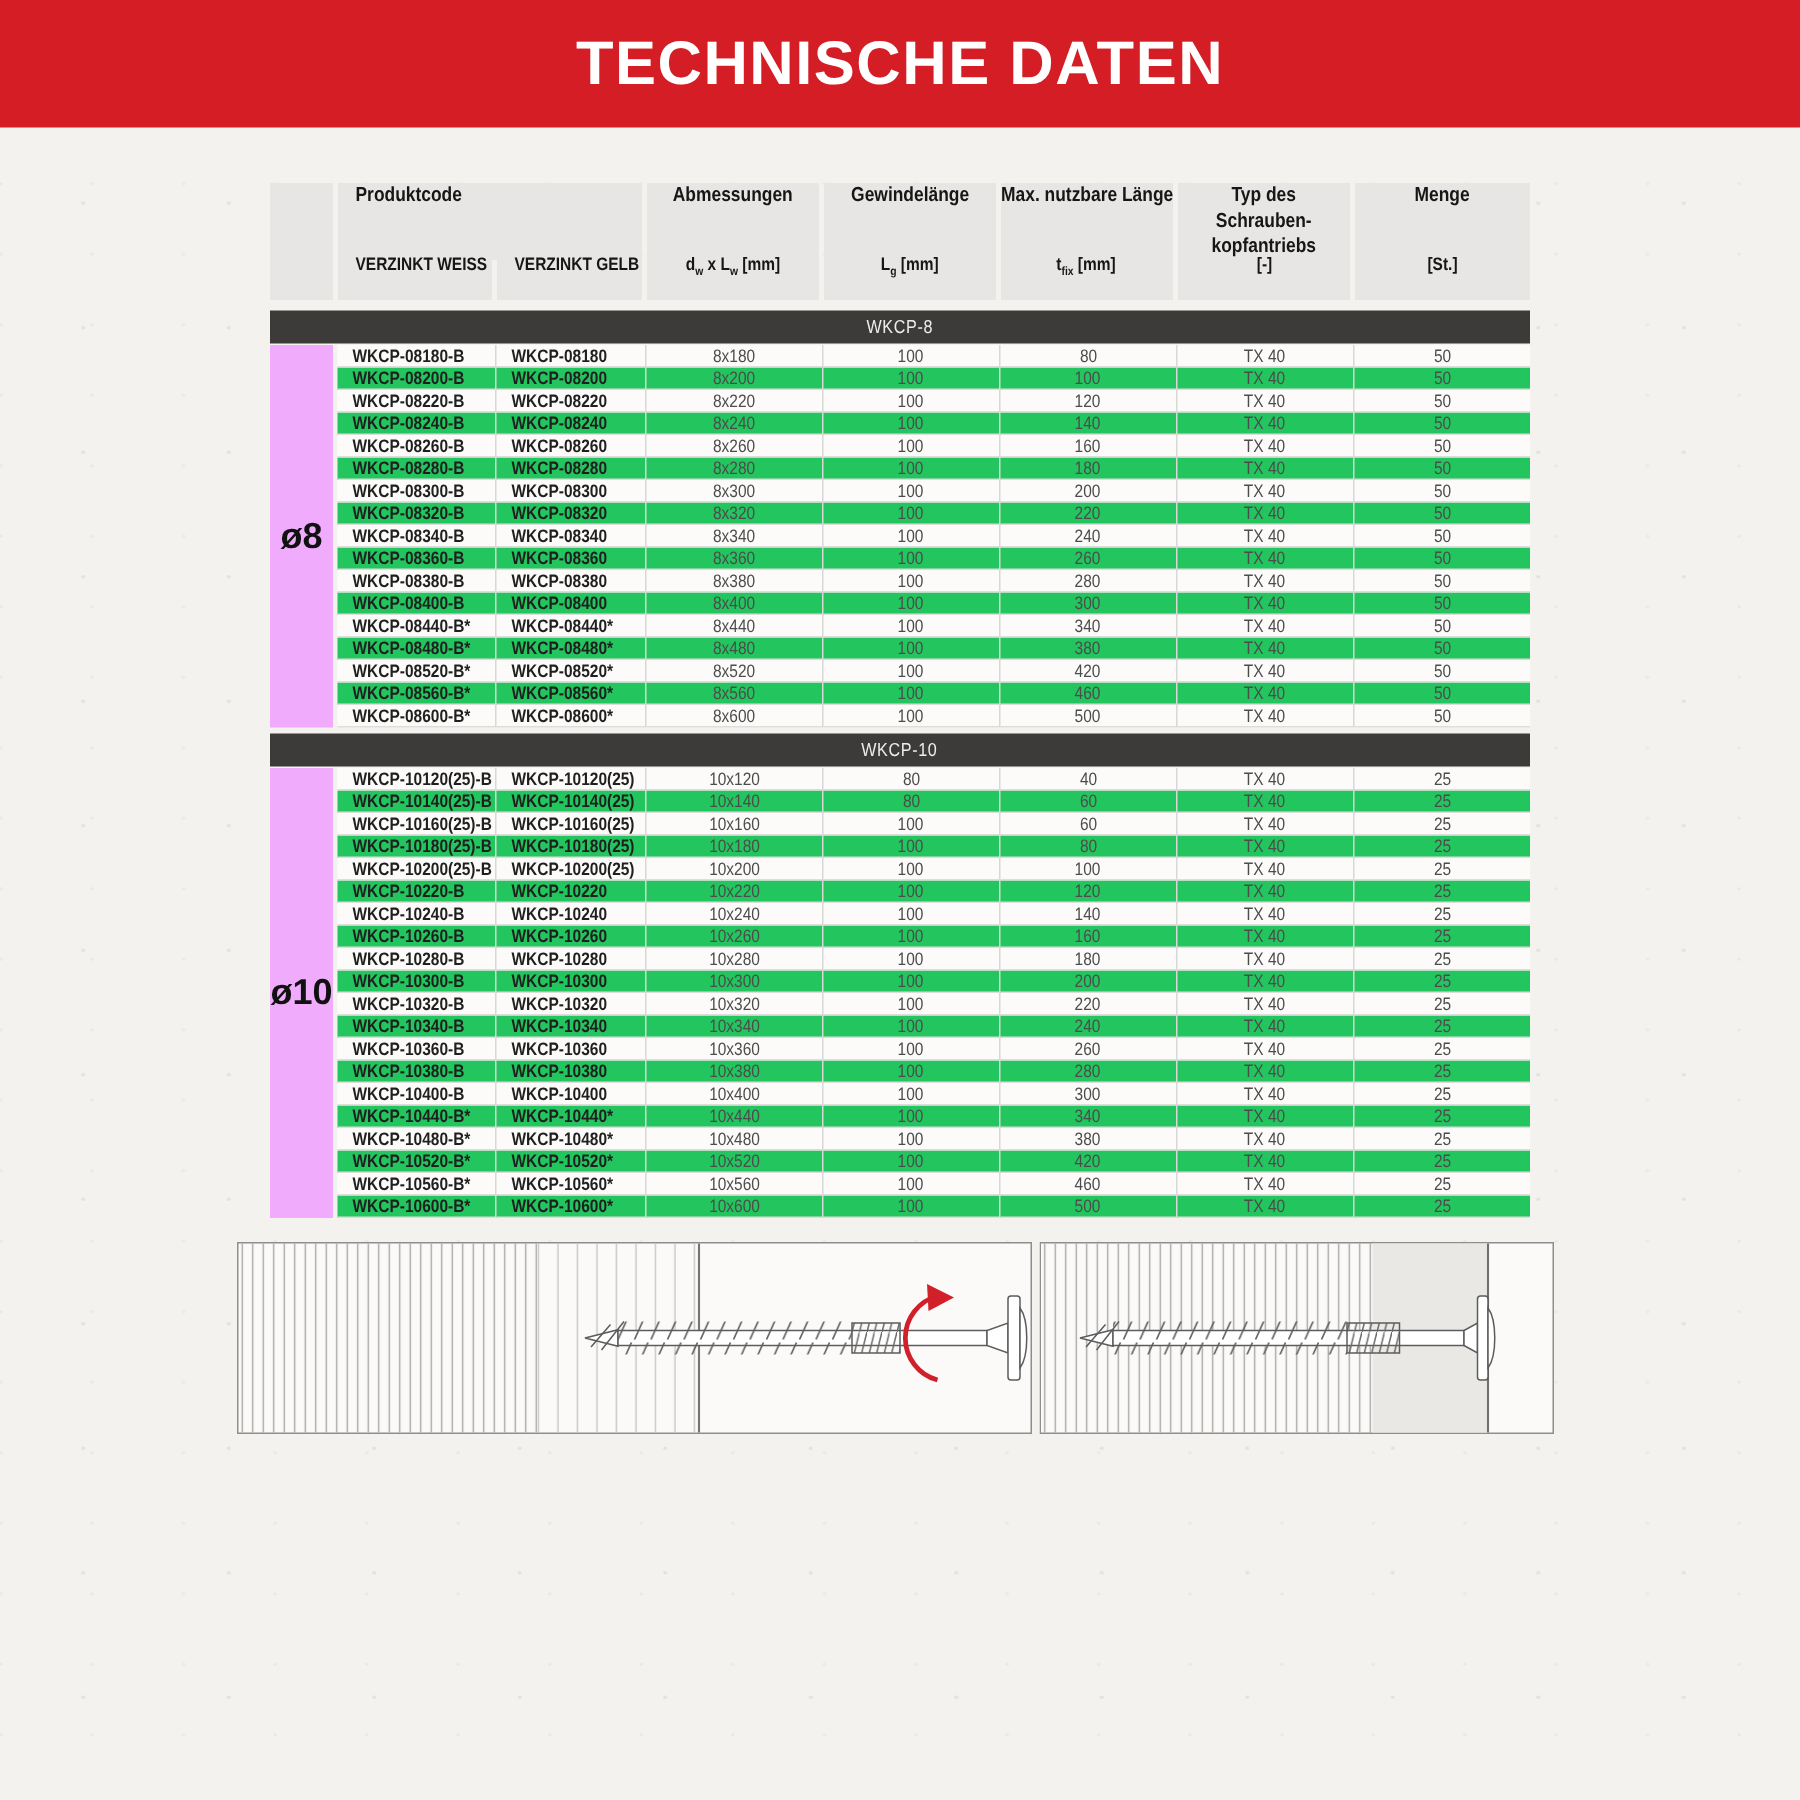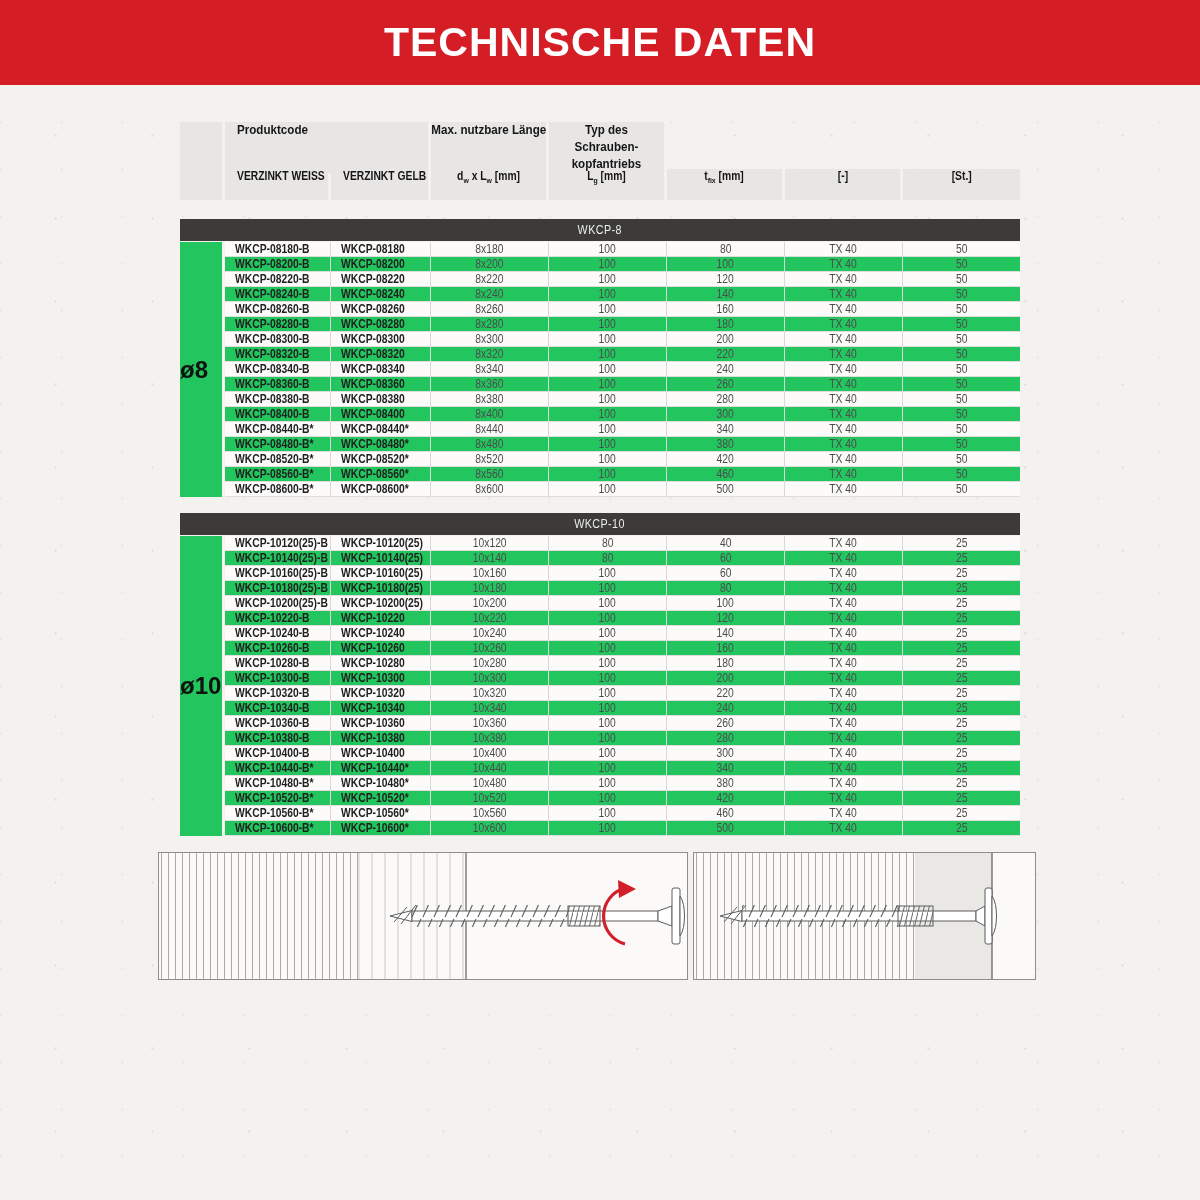--- a/index.html
+++ b/index.html
@@ -88,6 +88,9 @@
       <div class="th"></div>
       <div class="th left">
           <span class="cxl">Produktcode</span>
+        </div>
+      <div class="th">
+          <span class="cxc">Abmessungen</span>
         </div>
       <div class="th">
           <span class="cxc">Max. nutzbare Länge</span>

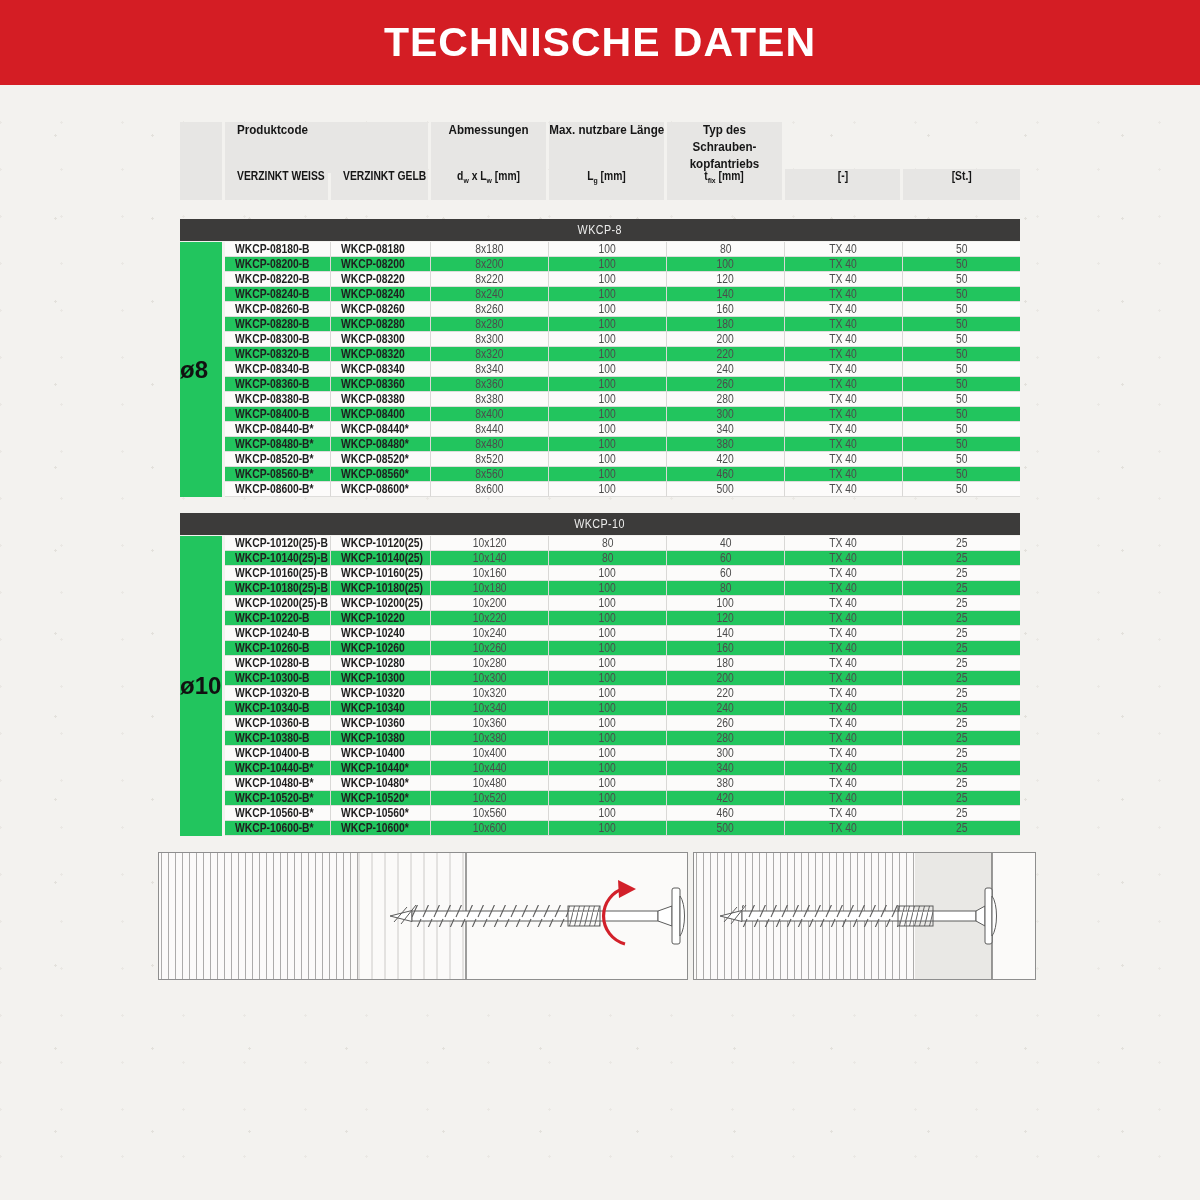--- a/index.html
+++ b/index.html
@@ -91,6 +91,9 @@
         </div>
       <div class="th">
           <span class="cxc">Abmessungen</span>
+        </div>
+      <div class="th">
+          <span class="cxc">Gewindelänge</span>
         </div>
       <div class="th">
           <span class="cxc">Max. nutzbare Länge</span>

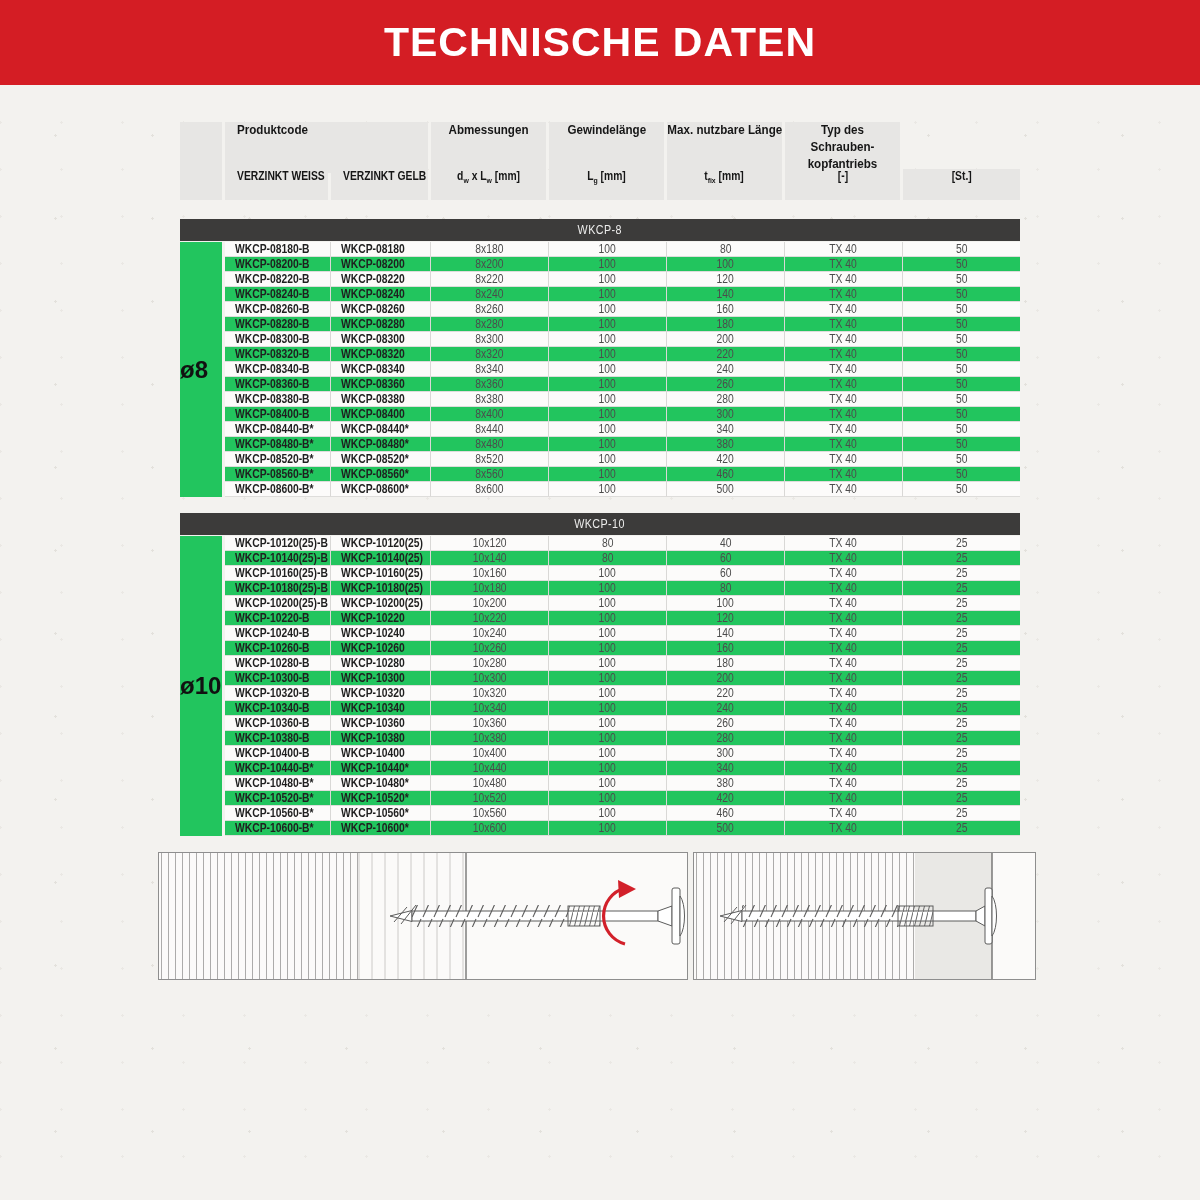--- a/index.html
+++ b/index.html
@@ -101,6 +101,9 @@
       <div class="th">
           <span class="cxc wrap">Typ des Schrauben-
 kopfantriebs</span>
+        </div>
+      <div class="th last">
+          <span class="cxc">Menge</span>
         </div>
     </div>
 

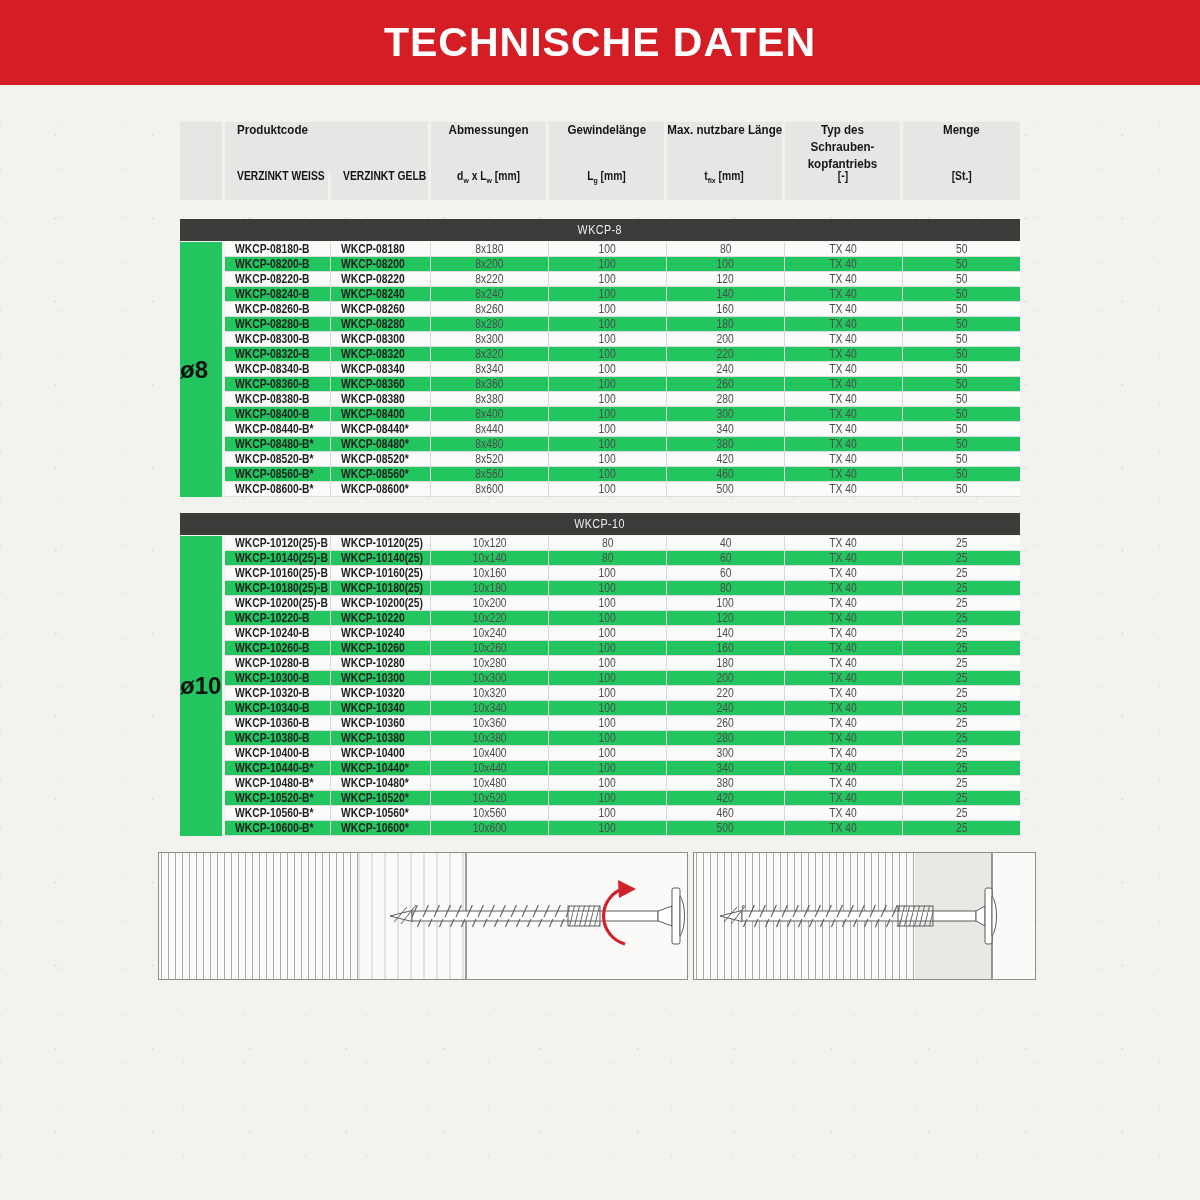--- a/index.html
+++ b/index.html
@@ -42,7 +42,7 @@
   sub.s{font-size:8px;line-height:0;vertical-align:-3px;}
 
   .band{
-    height:22px;margin:16px 0 1px 0;background:#3c3b3a;color:#ededec;
+    height:22px;margin:4px 0 1px 0;background:#3c3b3a;color:#ededec;
     display:flex;align-items:center;justify-content:center;
     font-size:12.5px;letter-spacing:.5px;
   }

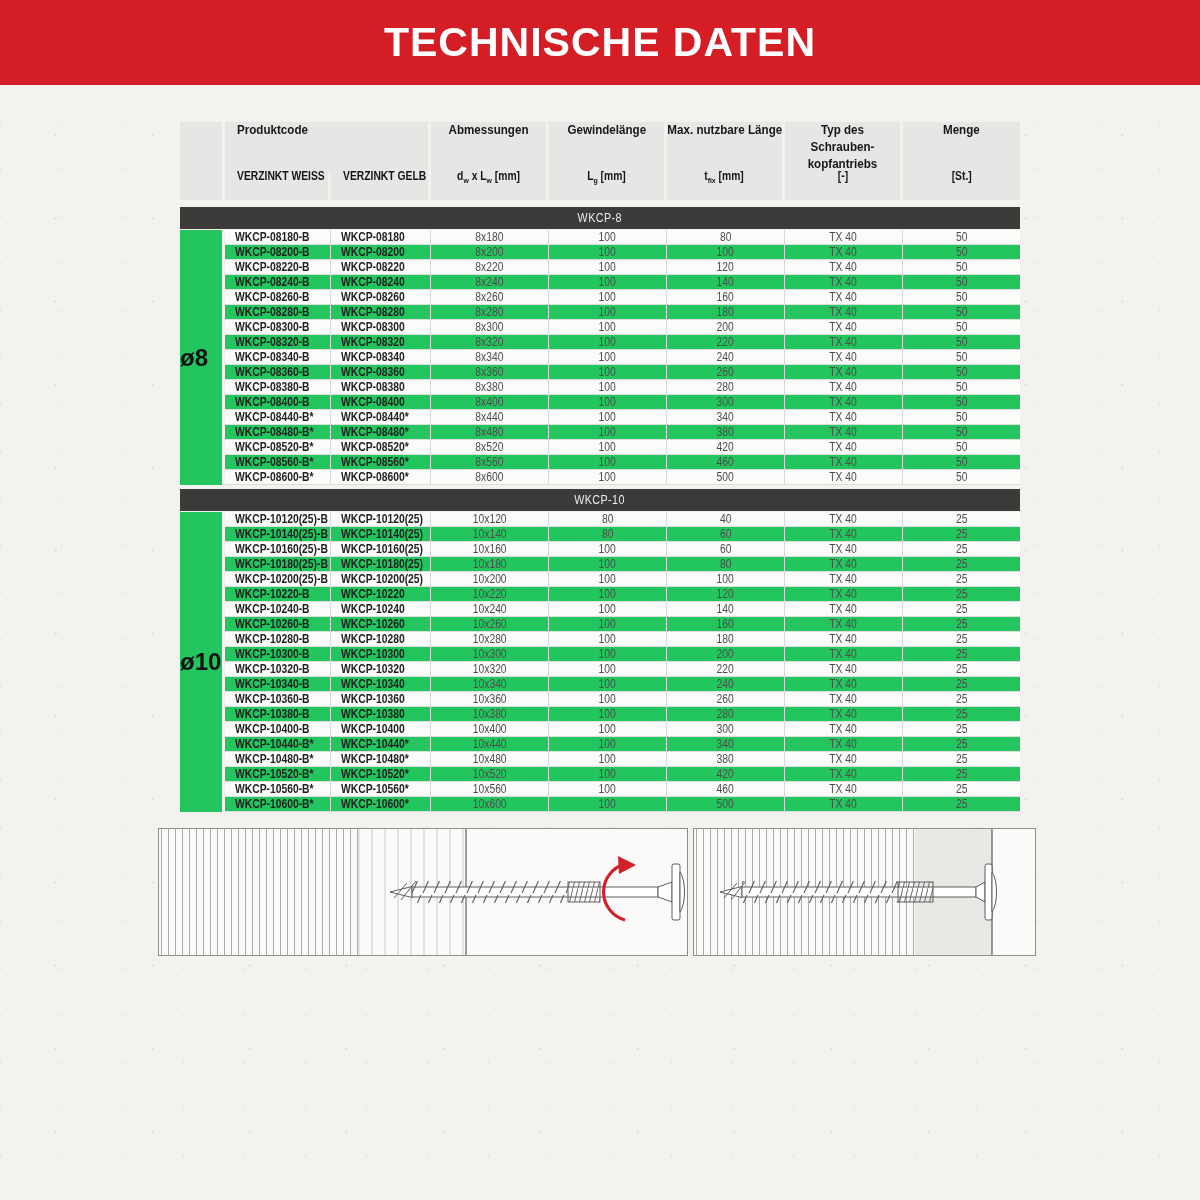--- a/index.html
+++ b/index.html
@@ -50,8 +50,8 @@
 
   .section{position:relative;padding-left:45px;box-sizing:border-box;width:840px;}
   .diam{
-    position:absolute;left:0;top:0;bottom:0;width:42px;background:#22c55e;
-    display:flex;align-items:center;
+    position:absolute;left:0;top:0;bottom:0;width:42px;background:#f0abfc;
+    display:flex;align-items:center;justify-content:center;
     font-weight:700;font-size:24px;color:#111;
   }
   .trow{

